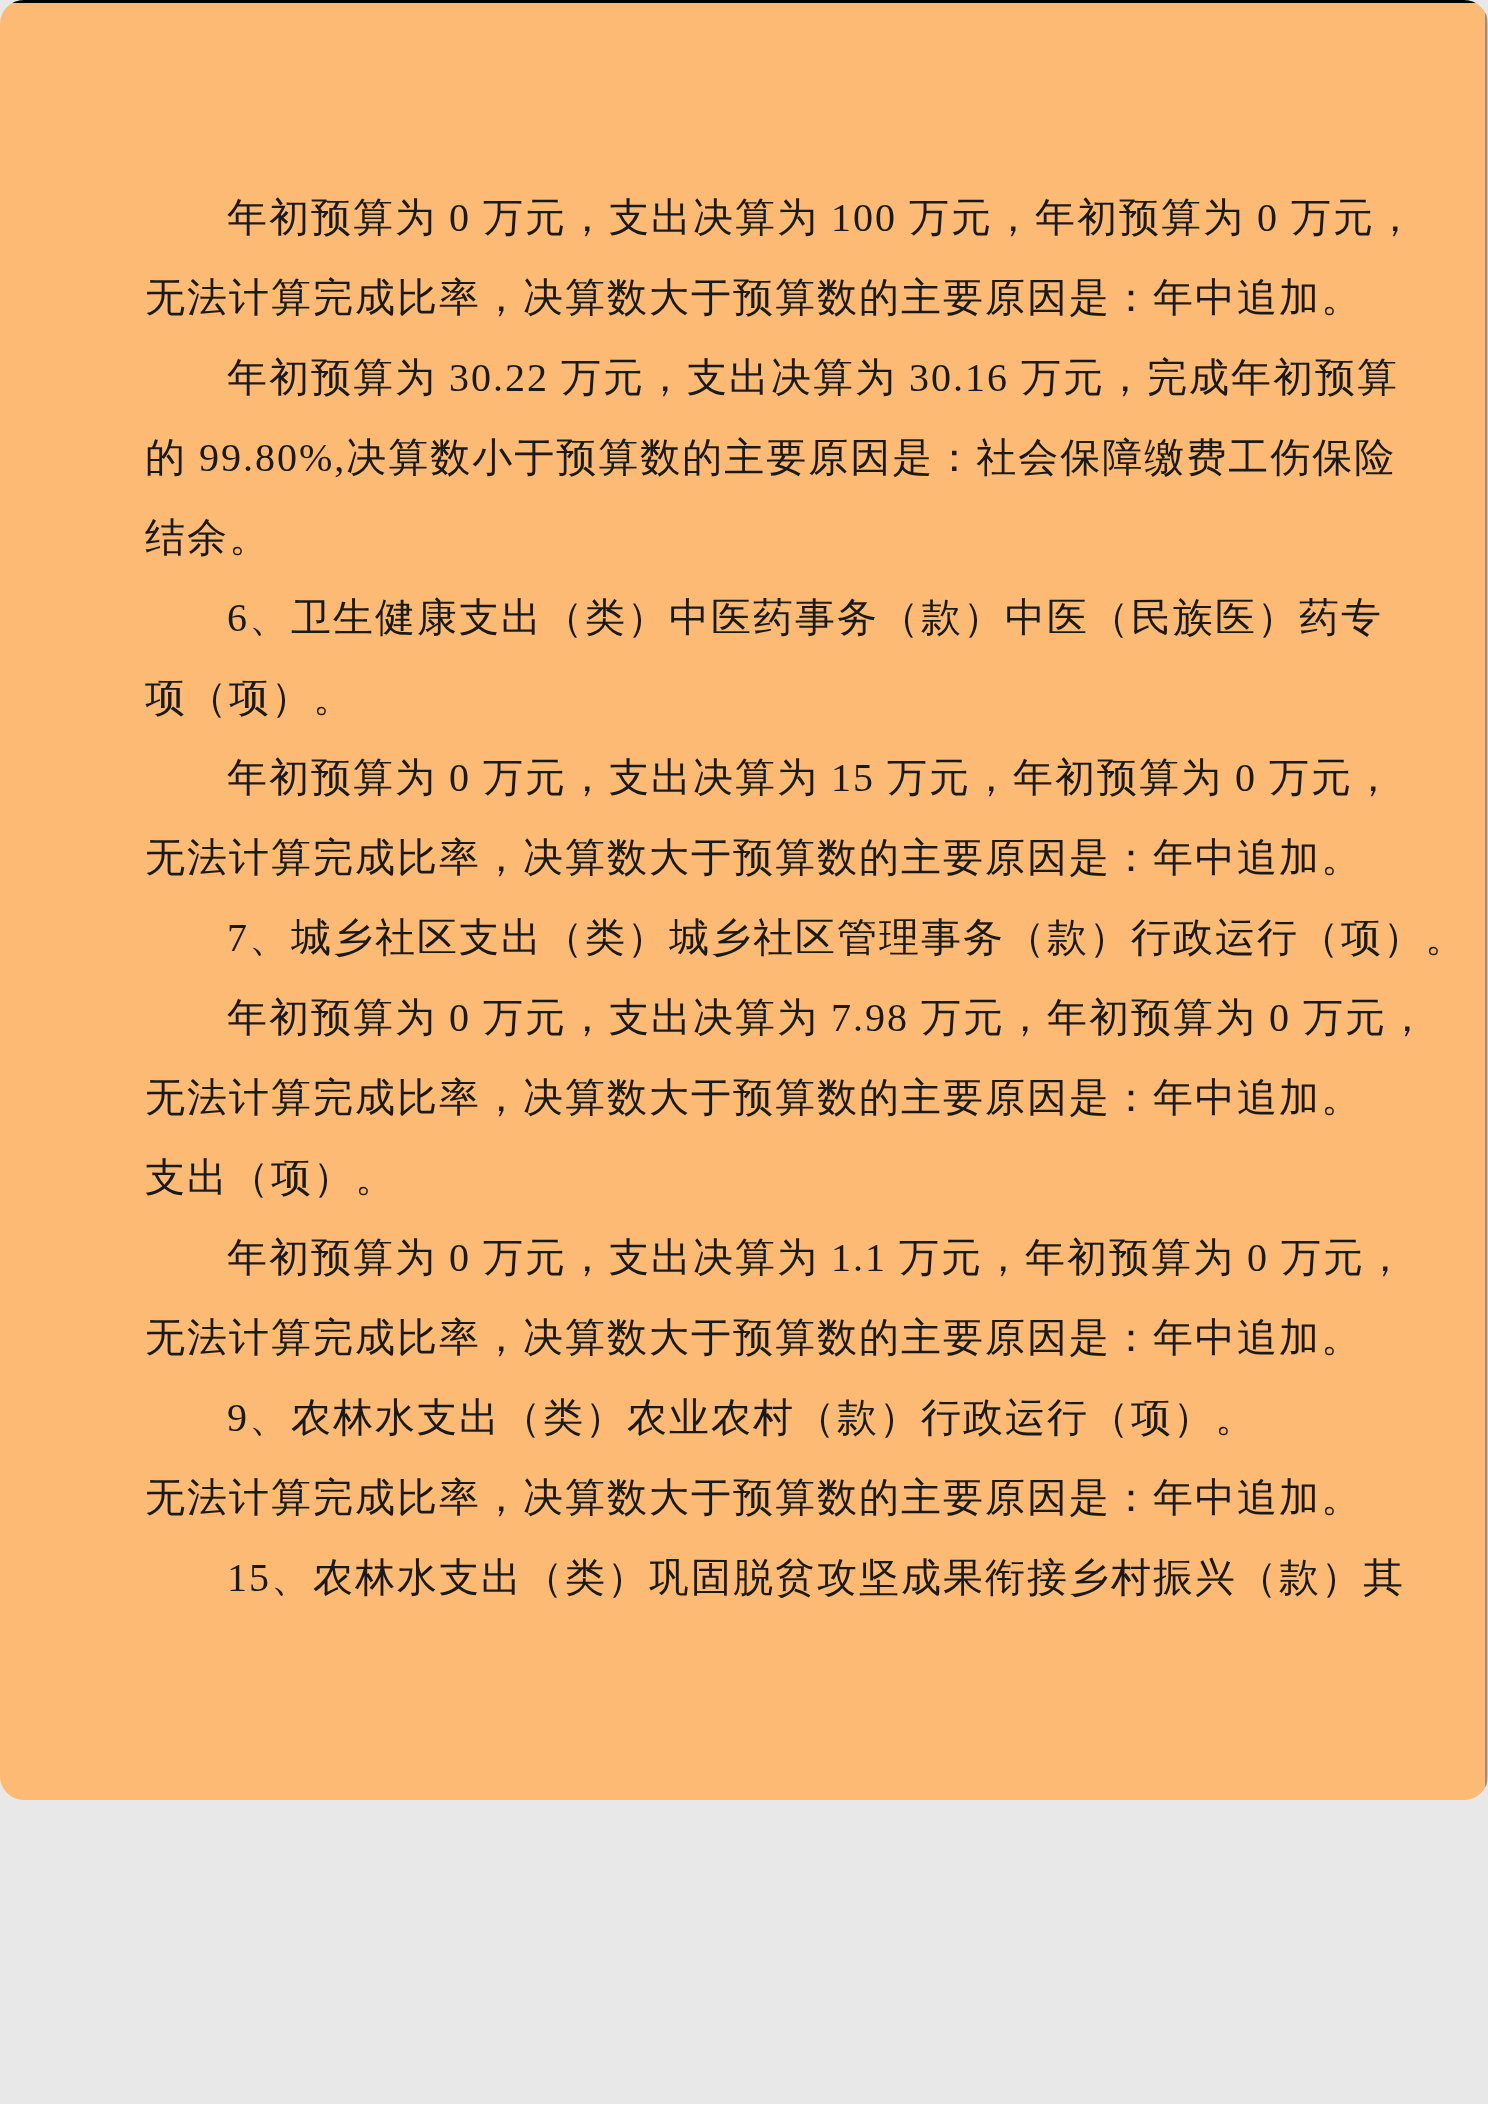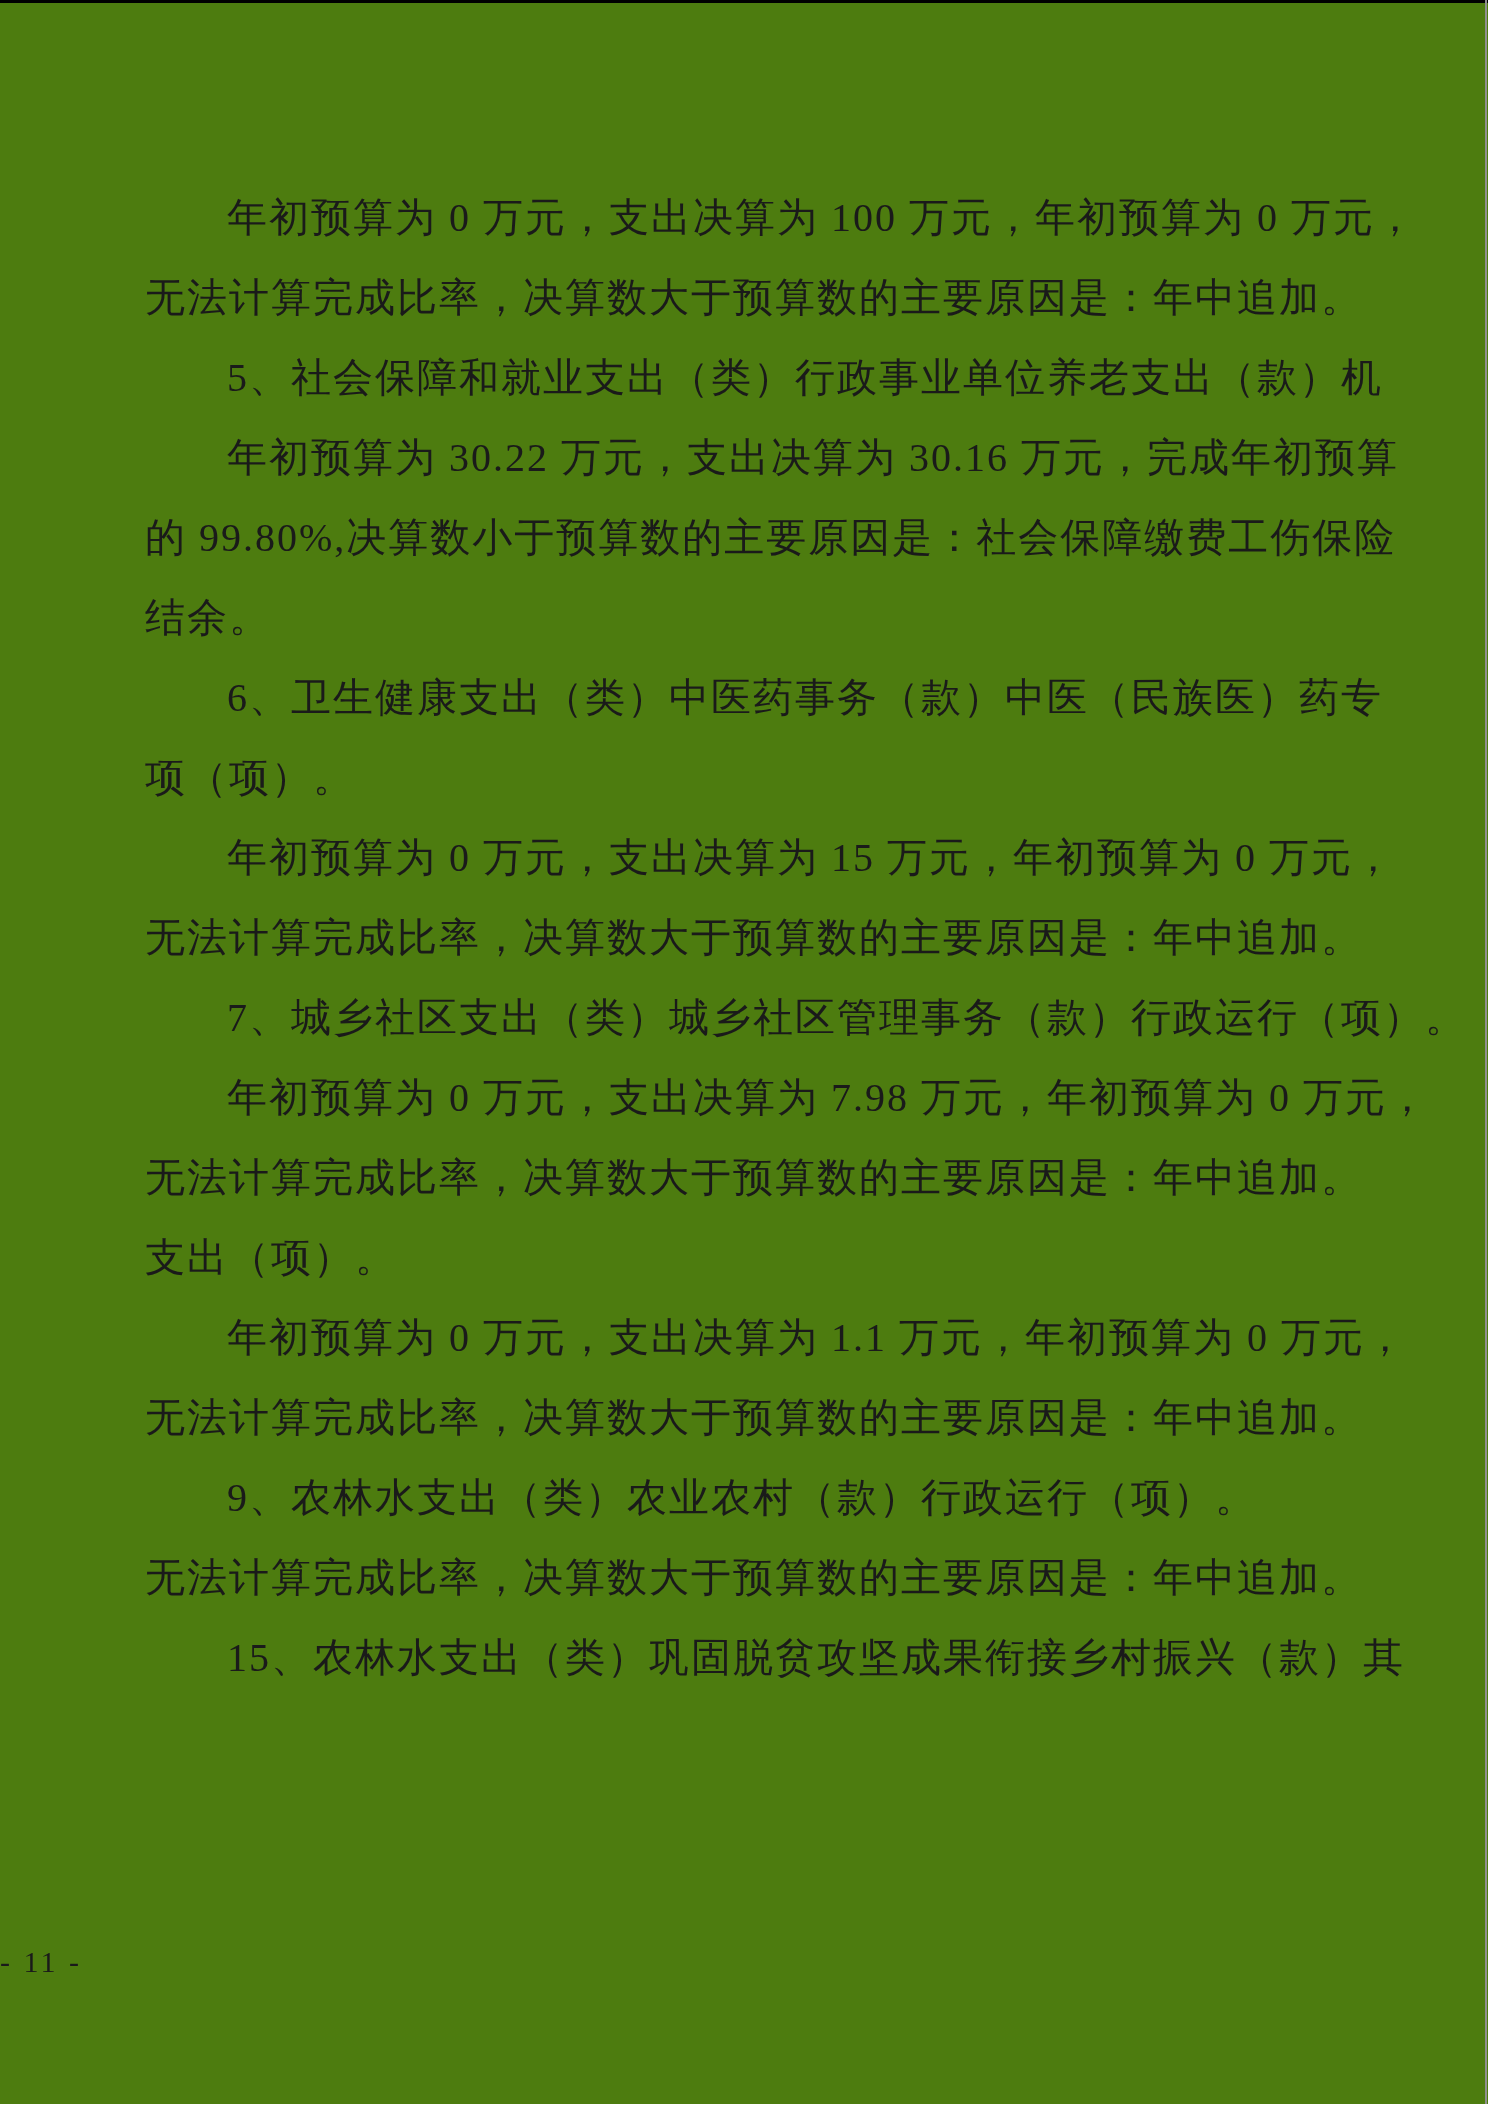--- a/index.html
+++ b/index.html
@@ -6,11 +6,12 @@
   .page {
     position: relative;
     width: 1488px;
-    height: 2104px;
-    background: #4d7c0f;
+    height: 1800px;
+    background: #fdba74;
     font-family: "Liberation Serif", "DejaVu Serif", serif;
     color: #1a1a1a;
     overflow: hidden;
+    border-radius: 24px;
   }
   .edge-top {
     position: absolute;

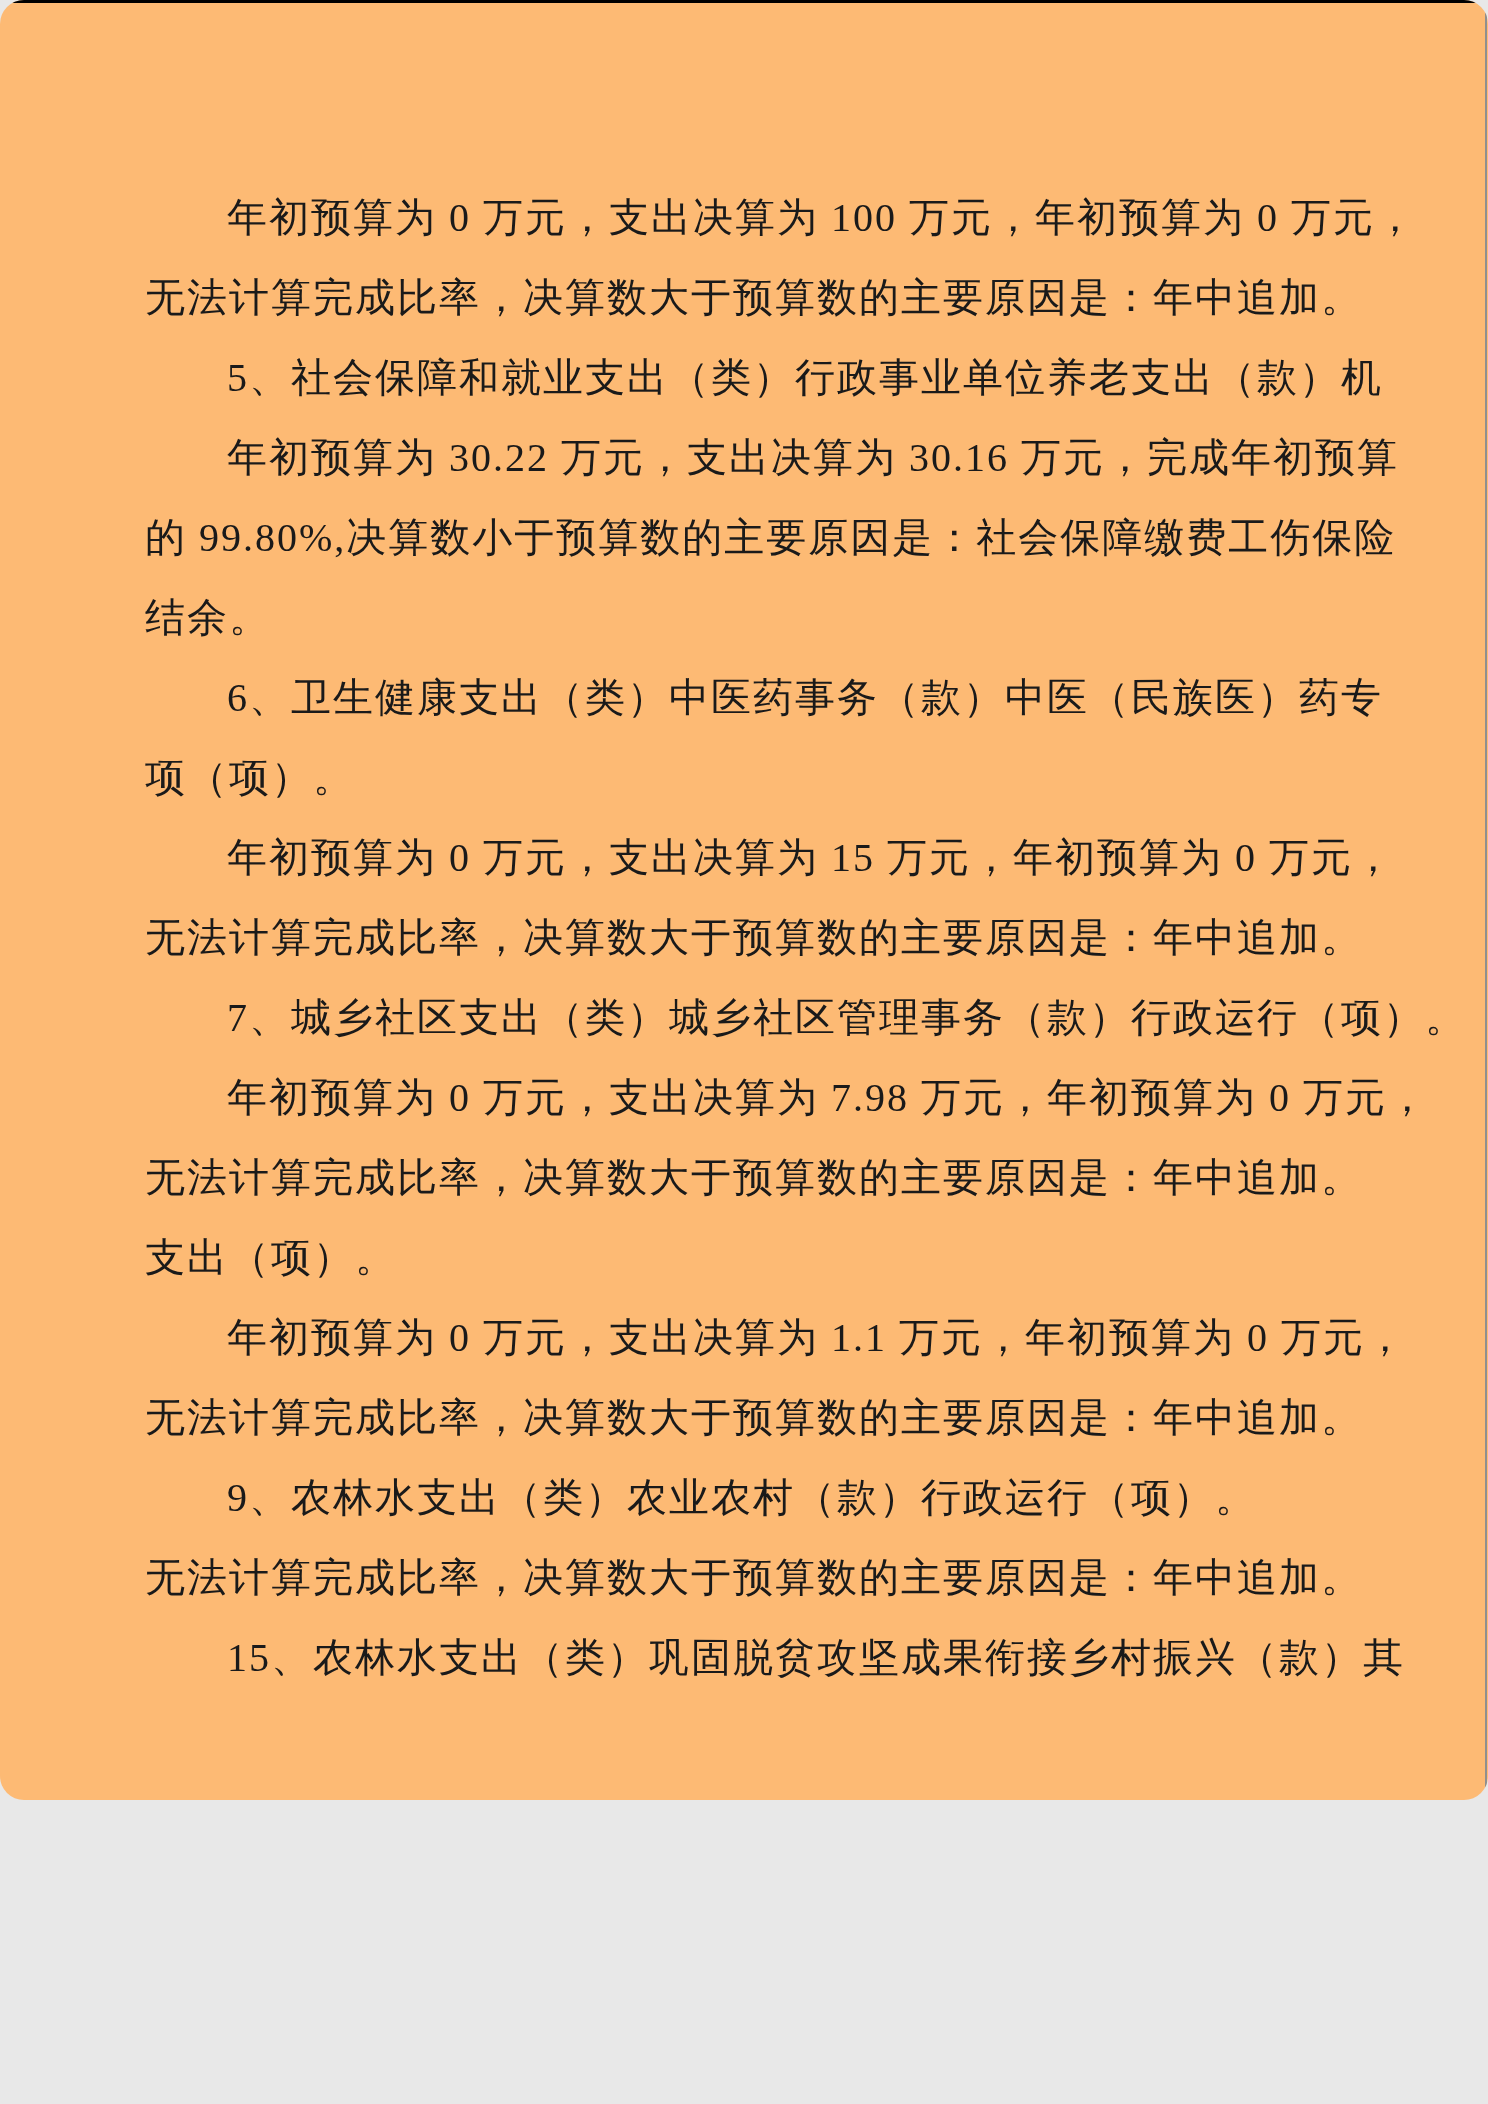--- a/index.html
+++ b/index.html
@@ -60,7 +60,6 @@
   <div class="text-block">
       <div class="line indent">年初预算为 0 万元，支出决算为 100 万元，年初预算为 0 万元，</div>
       <div class="line">无法计算完成比率，决算数大于预算数的主要原因是：年中追加。</div>
-      <div class="line indent">5、社会保障和就业支出（类）行政事业单位养老支出（款）机</div>
       <div class="line indent">年初预算为 30.22 万元，支出决算为 30.16 万元，完成年初预算</div>
       <div class="line">的 99.80%,决算数小于预算数的主要原因是：社会保障缴费工伤保险</div>
       <div class="line">结余。</div>

